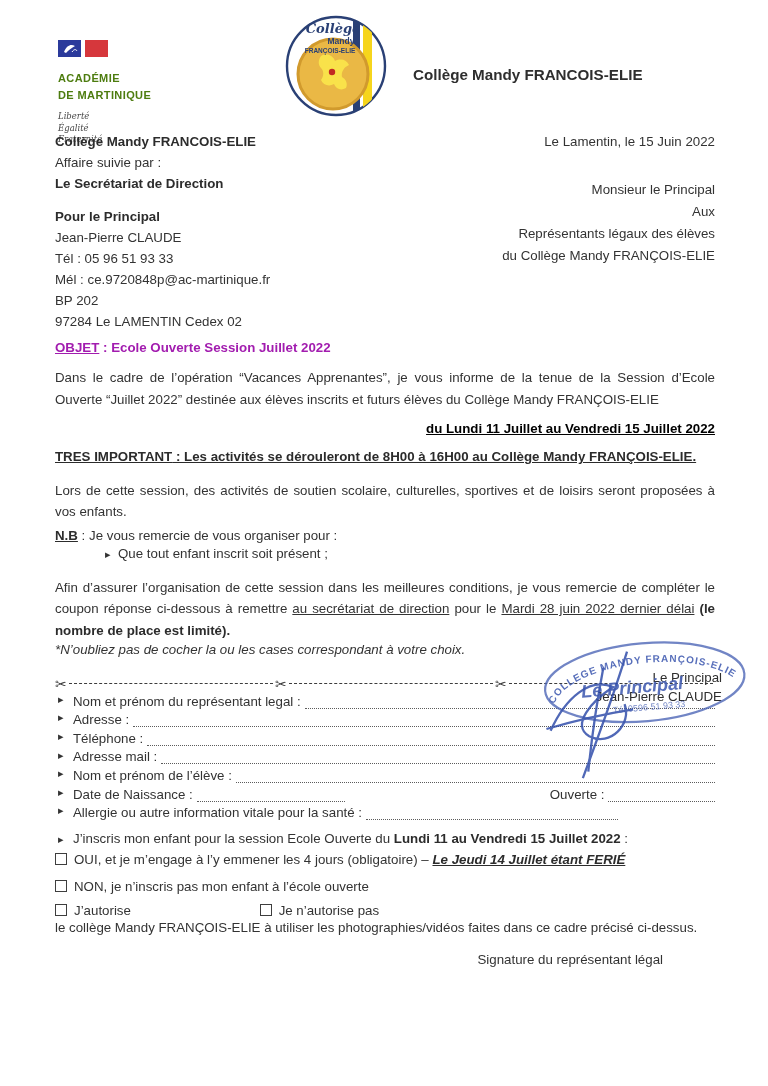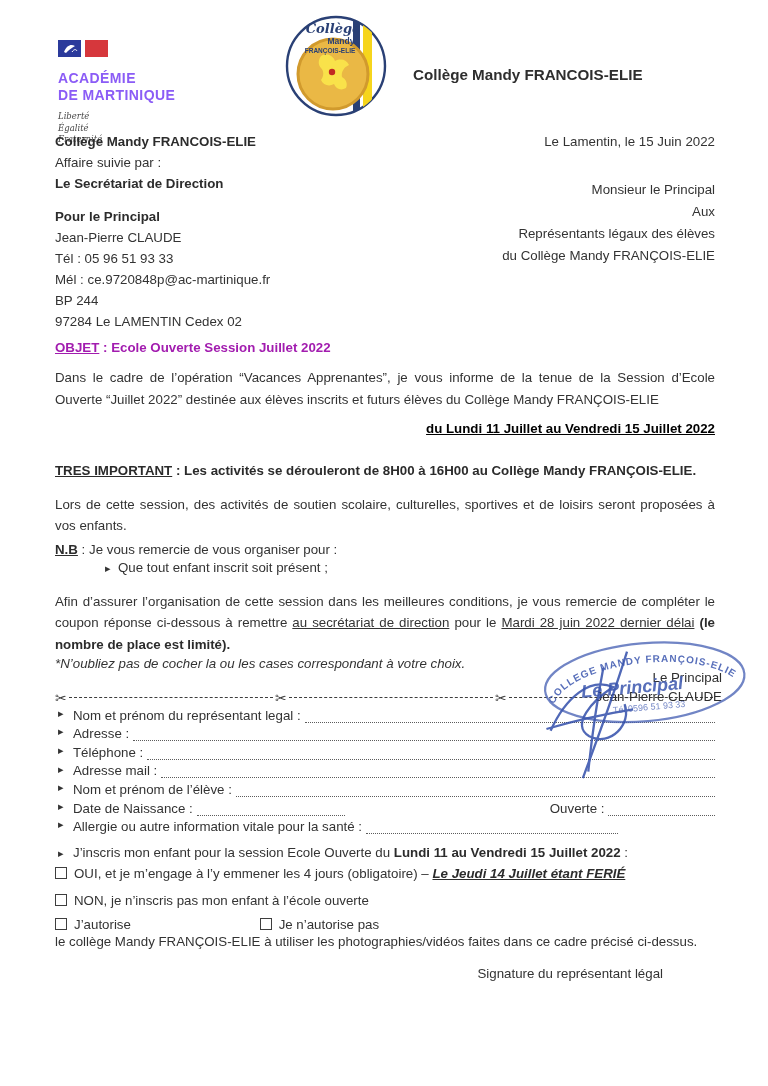--- a/index.html
+++ b/index.html
@@ -11,7 +11,7 @@
   
   .gov{position:absolute;left:58px;top:40px;}
   .flag{display:block;margin-bottom:6px;}
-  .gov-name{font-weight:bold;font-size:14px;line-height:17px;color:#8b5cf6;letter-spacing:.4px;margin-top:12px;}
+  .gov-name{font-weight:bold;font-size:11px;line-height:17px;color:#4d7c0f;letter-spacing:.4px;margin-top:12px;}
   .motto{margin-top:7px;font-family:"DejaVu Serif",serif;font-style:italic;font-size:8.5px;line-height:11.5px;color:#474747;}
   .school-logo{position:absolute;left:283px;top:8px;}
   .doc-title{position:absolute;left:413px;top:66px;font-weight:bold;font-size:15.2px;color:#2e2e2e;}

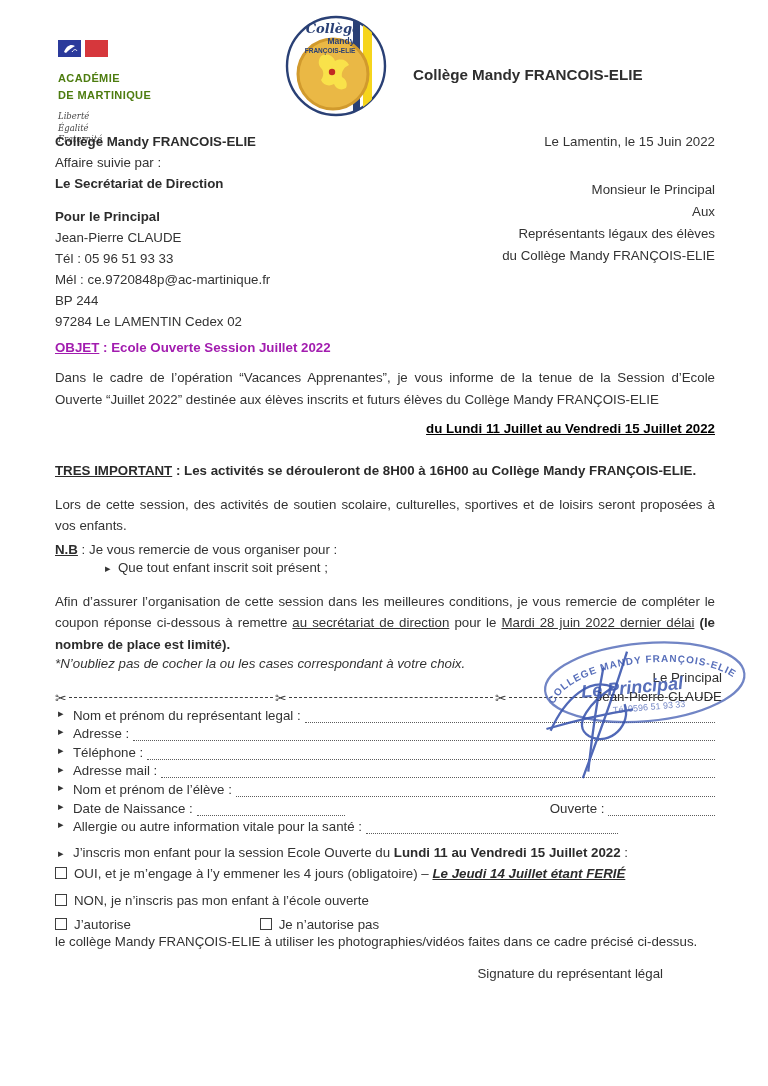--- a/index.html
+++ b/index.html
@@ -113,7 +113,7 @@
         <div>Jean-Pierre CLAUDE</div>
         <div>Tél : 05 96 51 93 33</div>
         <div>Mél : ce.9720848p@ac-martinique.fr</div>
-        <div>BP 244</div>
+        <div>BP 202</div>
         <div>97284  Le LAMENTIN Cedex 02</div>
       </div>
       <div class="recipient">

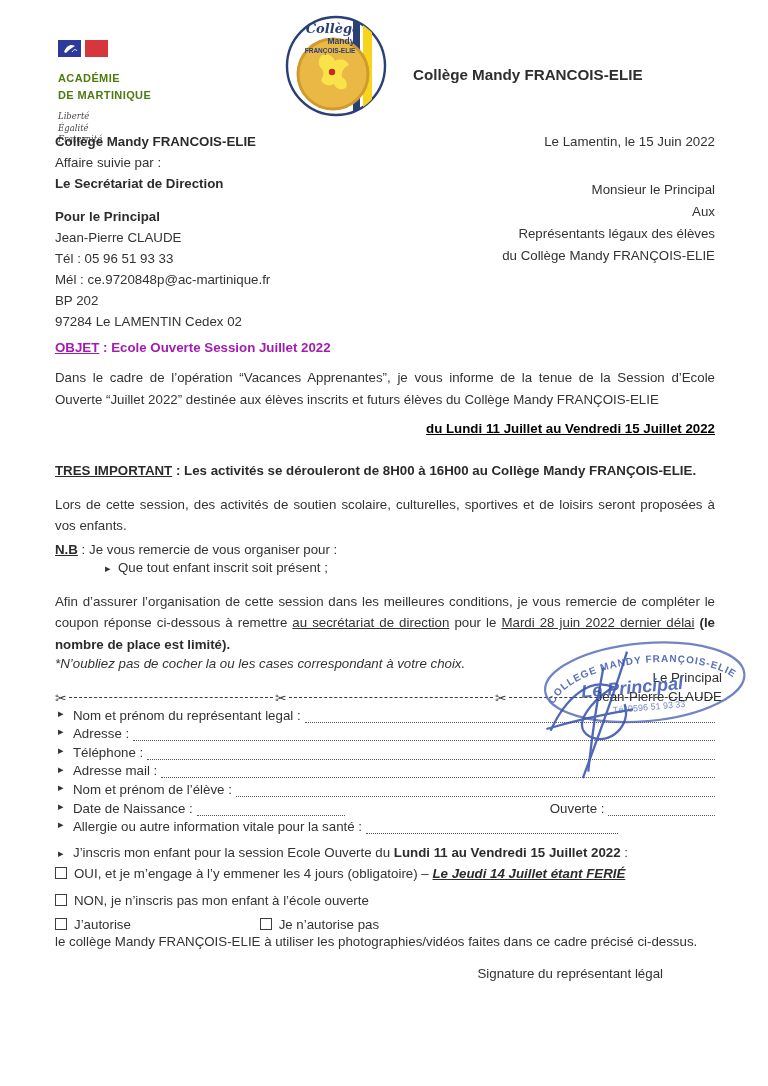--- a/index.html
+++ b/index.html
@@ -30,7 +30,7 @@
   .p{ text-align:justify;line-height:21.5px;}
   .p1{margin-top:12px;}
   .dates-line{margin-top:11px;text-align:right;font-weight:bold;text-decoration:underline;color:#000000;}
-  .important{margin-top:27px;font-weight:bold;color:#2b2b2b;}
+  .important{margin-top:13px;font-weight:bold;color:#2b2b2b;text-decoration:underline;}
   .p2{margin-top:16px;line-height:21px;}
   .nb{margin-top:6px;}
   .bullets{margin-top:2px;padding-left:50px;line-height:18.6px;}

